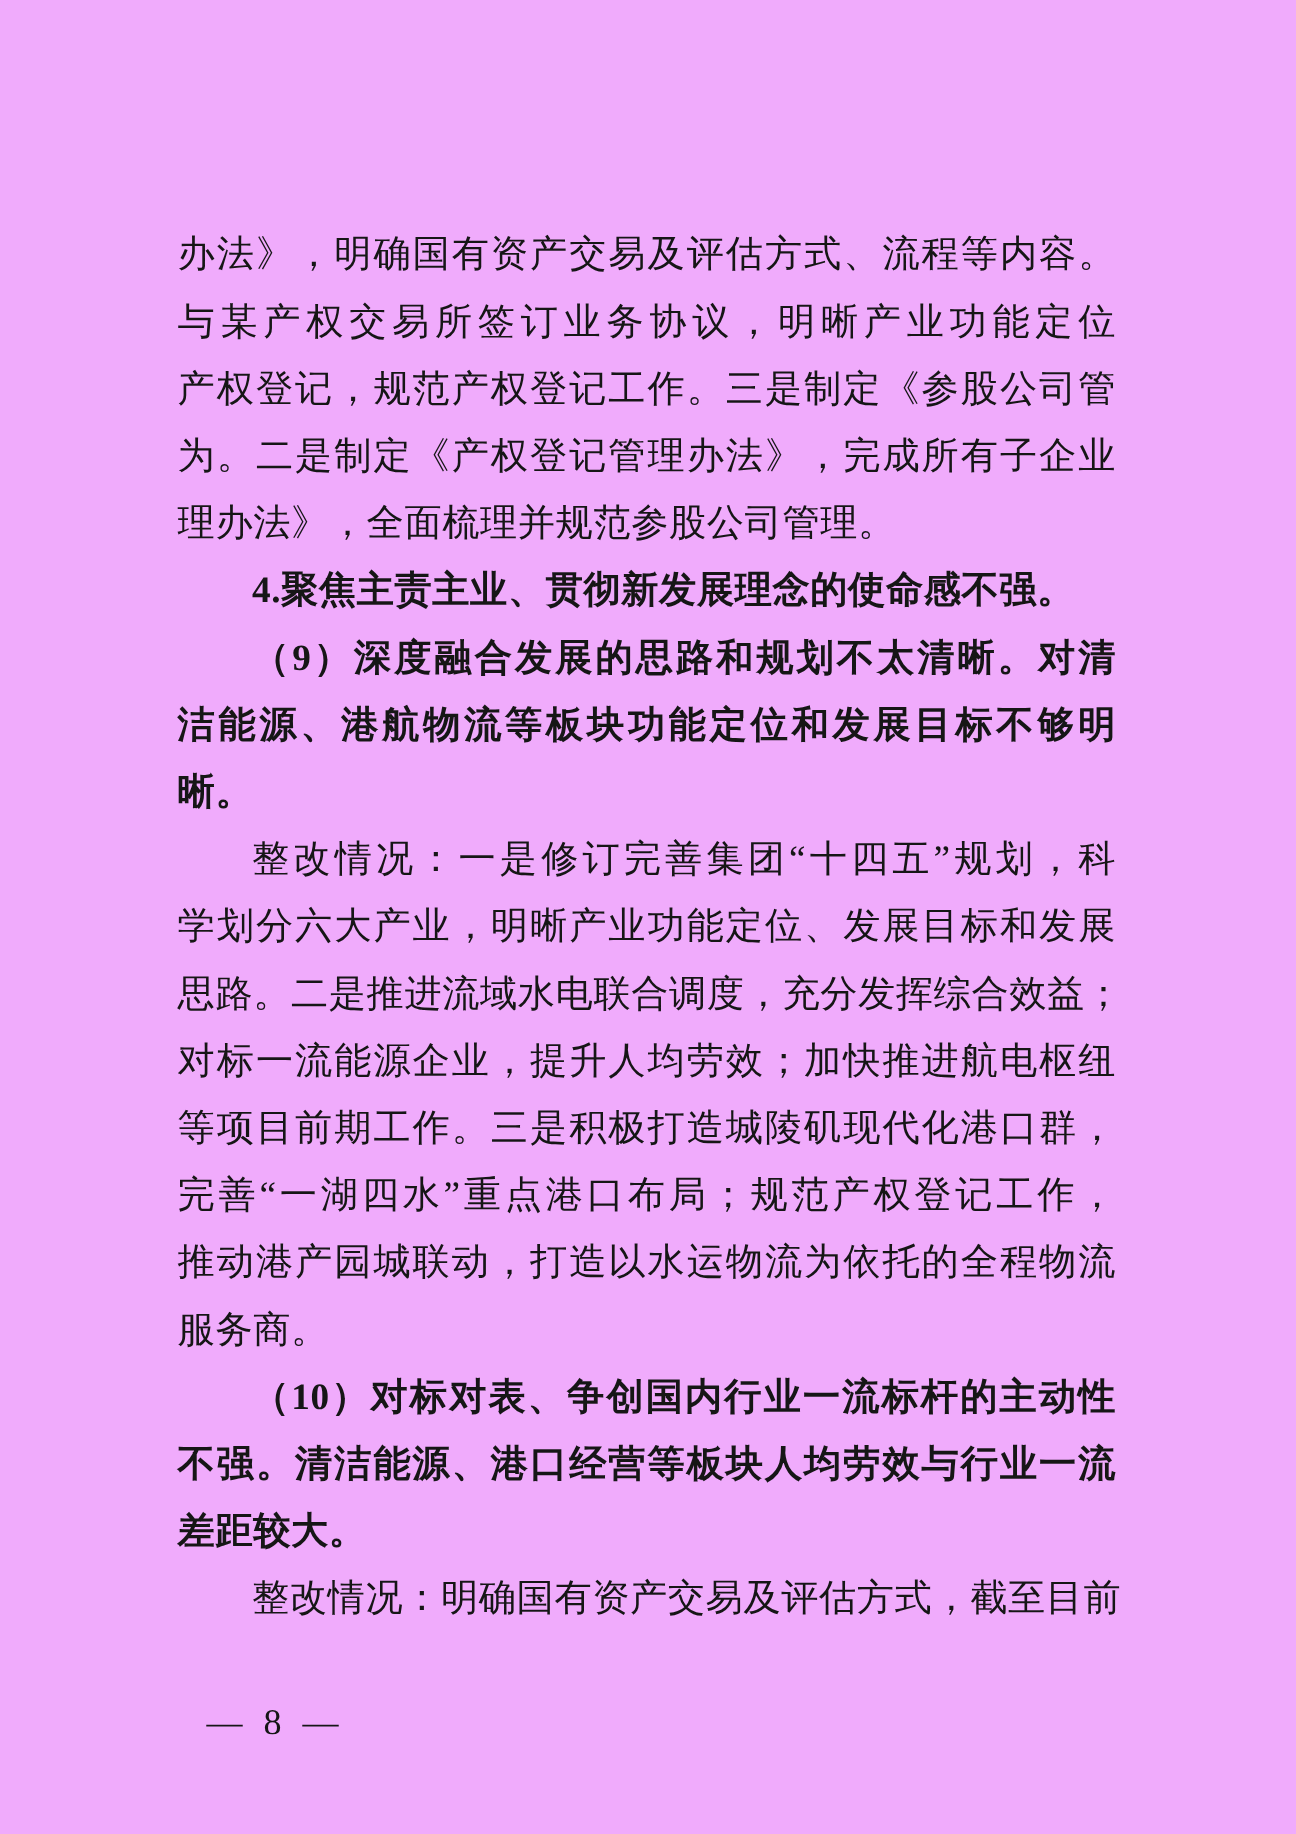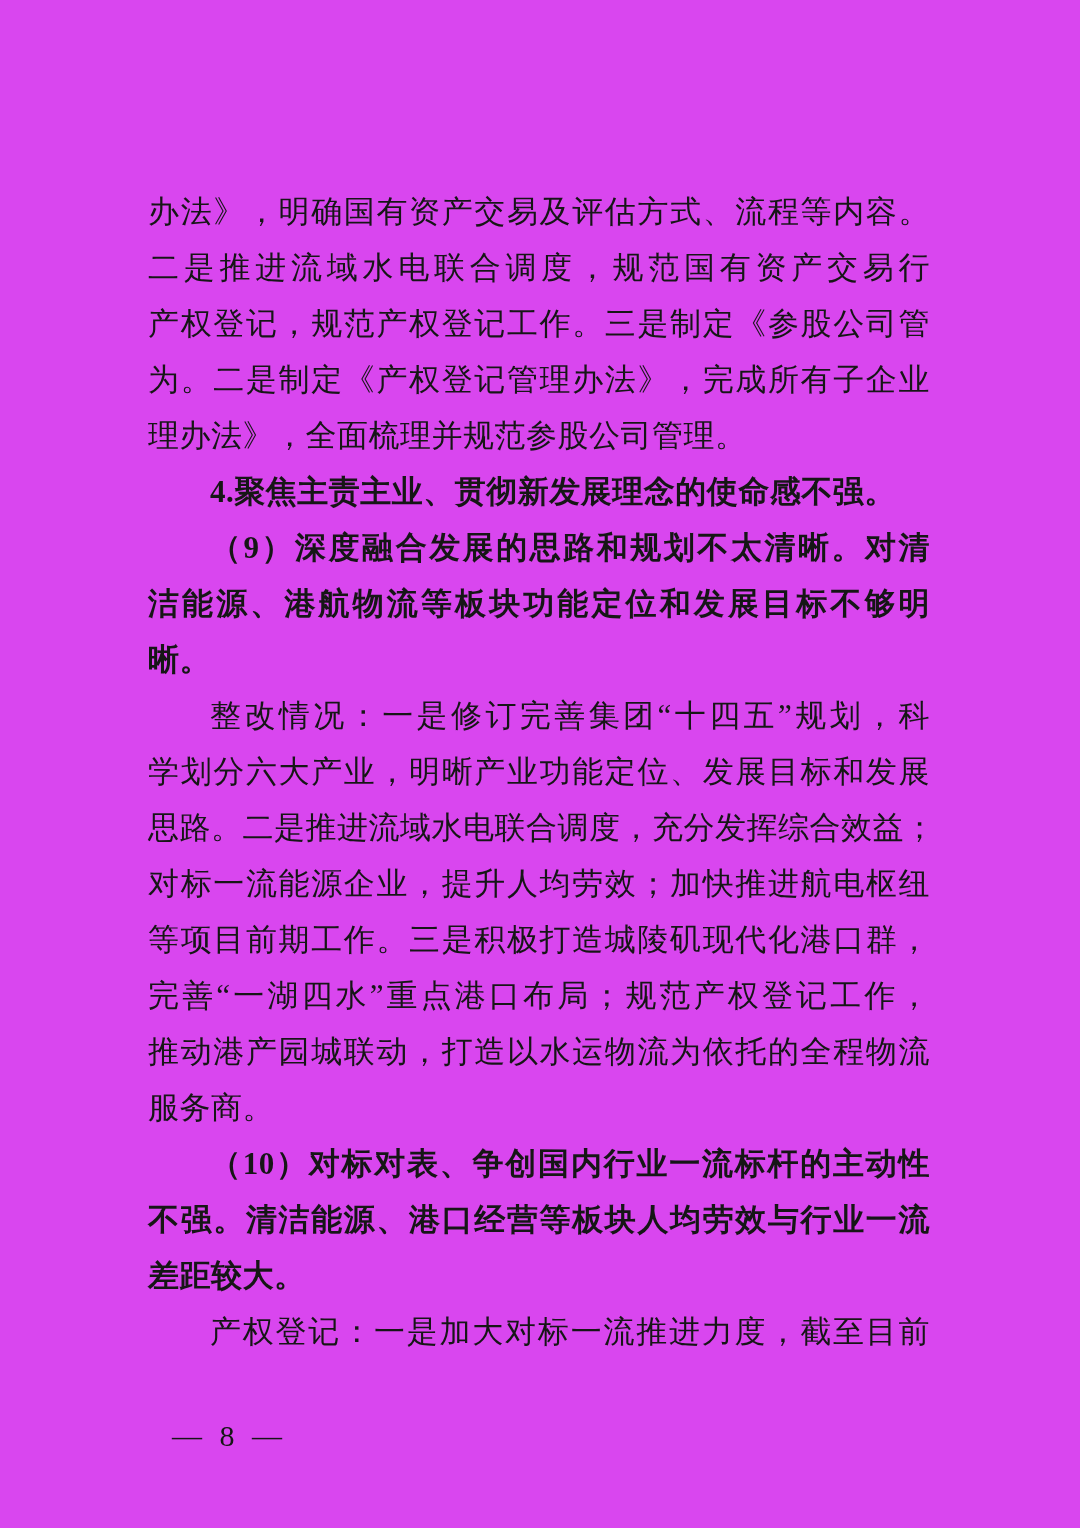--- a/index.html
+++ b/index.html
@@ -12,7 +12,7 @@
     width: 1080px;
     height: 1528px;
     margin: 0 auto;
-    background: #d946ef;
+    background: #f0abfc;
     overflow: hidden;
     font-family: "Liberation Serif", "DejaVu Serif", serif;
     color: #161616;

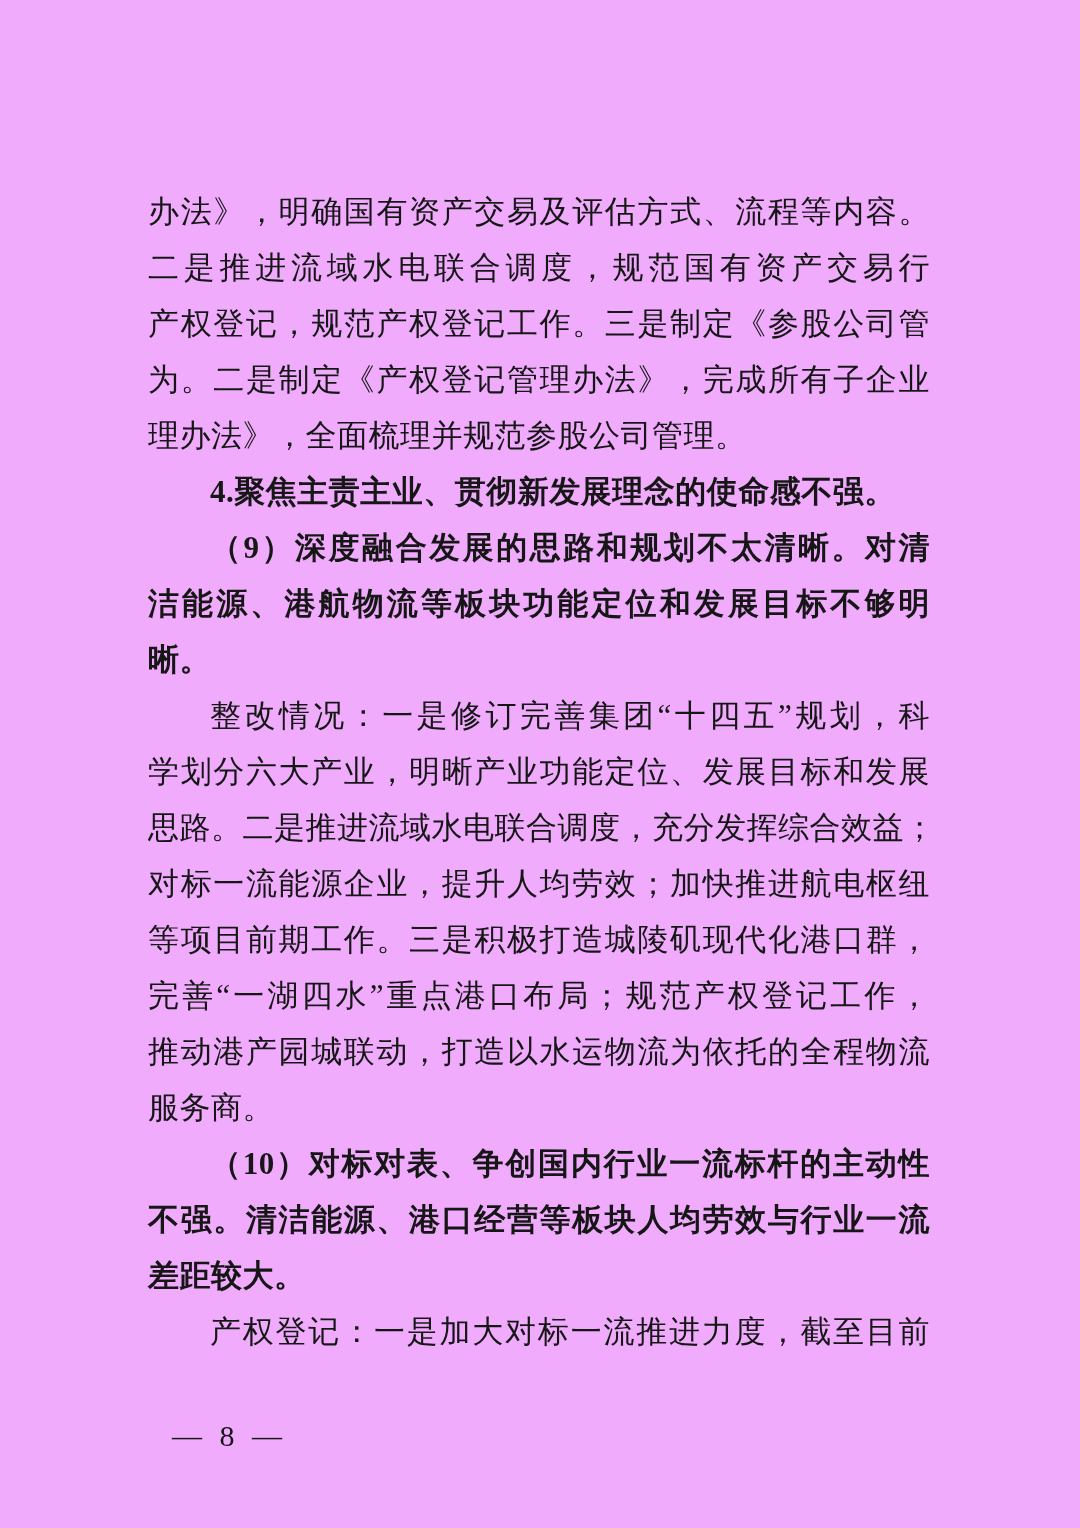--- a/index.html
+++ b/index.html
@@ -60,7 +60,7 @@
 <div class="page">
   <div class="text-block">
     <div class="line">办法》，明确国有资产交易及评估方式、流程等内容。</div>
-    <div class="line">二是推进流域水电联合调度，规范国有资产交易行</div>
+    <div class="line">与某产权交易所签订业务协议，明晰产业功能定位</div>
     <div class="line">产权登记，规范产权登记工作。三是制定《参股公司管</div>
     <div class="line">为。二是制定《产权登记管理办法》，完成所有子企业</div>
     <div class="line left">理办法》，全面梳理并规范参股公司管理。</div>

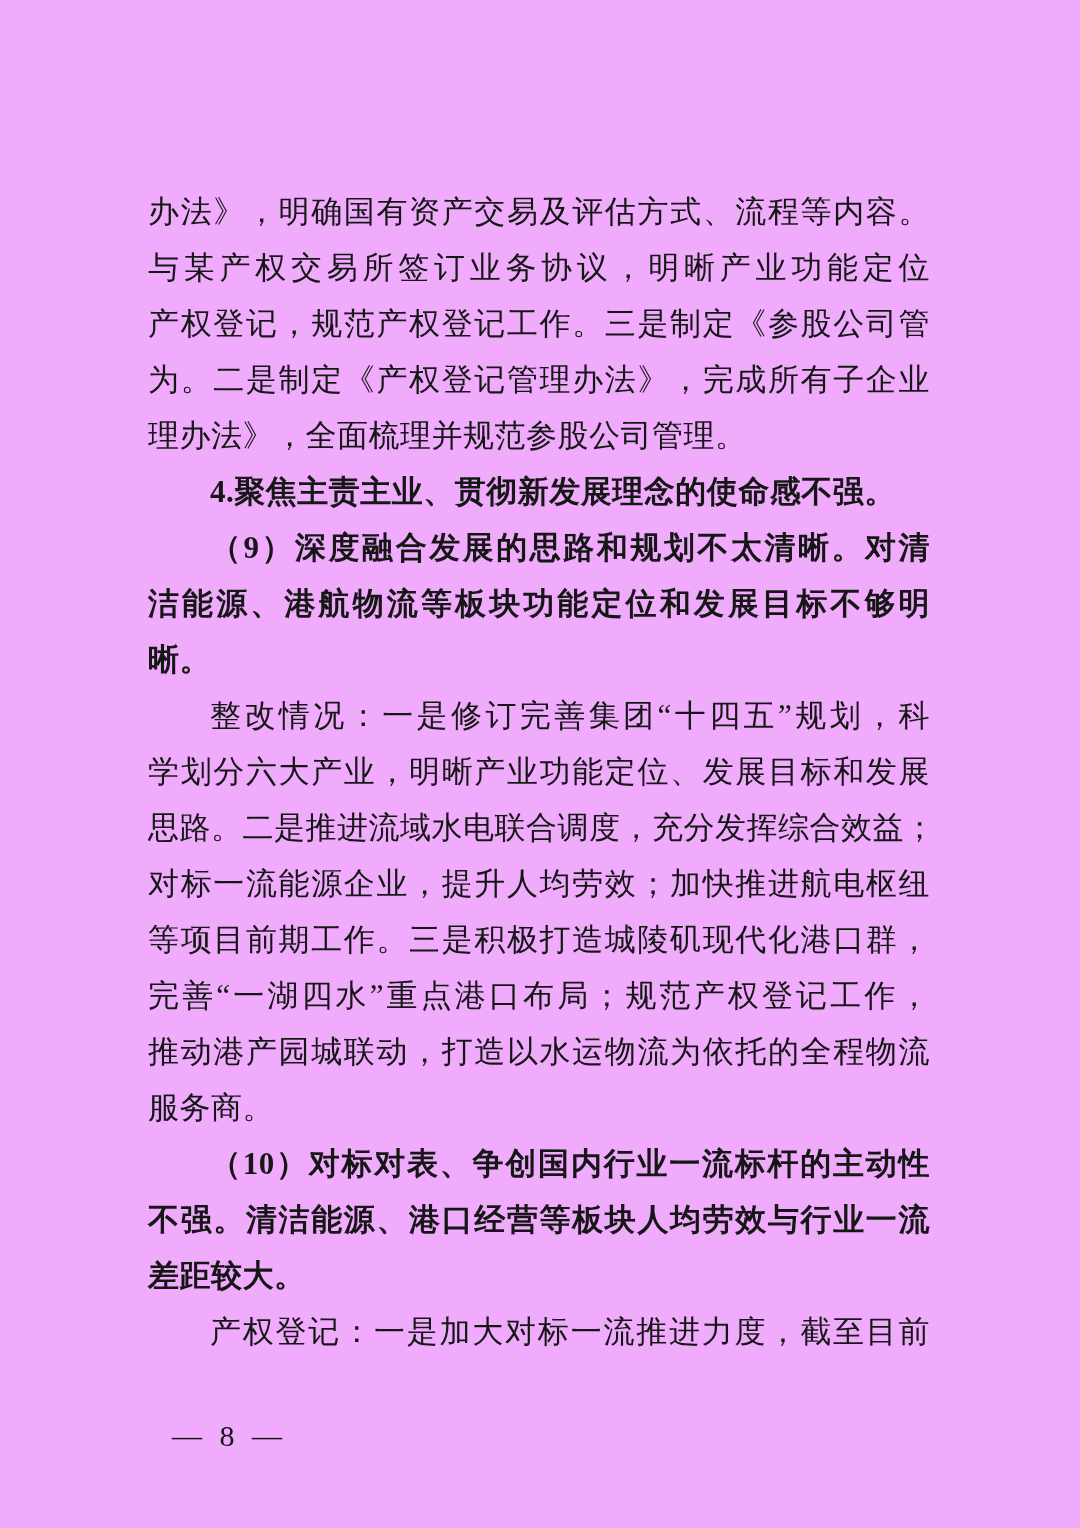--- a/index.html
+++ b/index.html
@@ -79,7 +79,7 @@
     <div class="line indent bold">（10）对标对表、争创国内行业一流标杆的主动性</div>
     <div class="line bold">不强。清洁能源、港口经营等板块人均劳效与行业一流</div>
     <div class="line left bold">差距较大。</div>
-    <div class="line indent">产权登记：一是加大对标一流推进力度，截至目前</div>
+    <div class="line indent">整改情况：明确国有资产交易及评估方式，截至目前</div>
   </div>
   <div class="page-number">— 8 —</div>
 </div>

